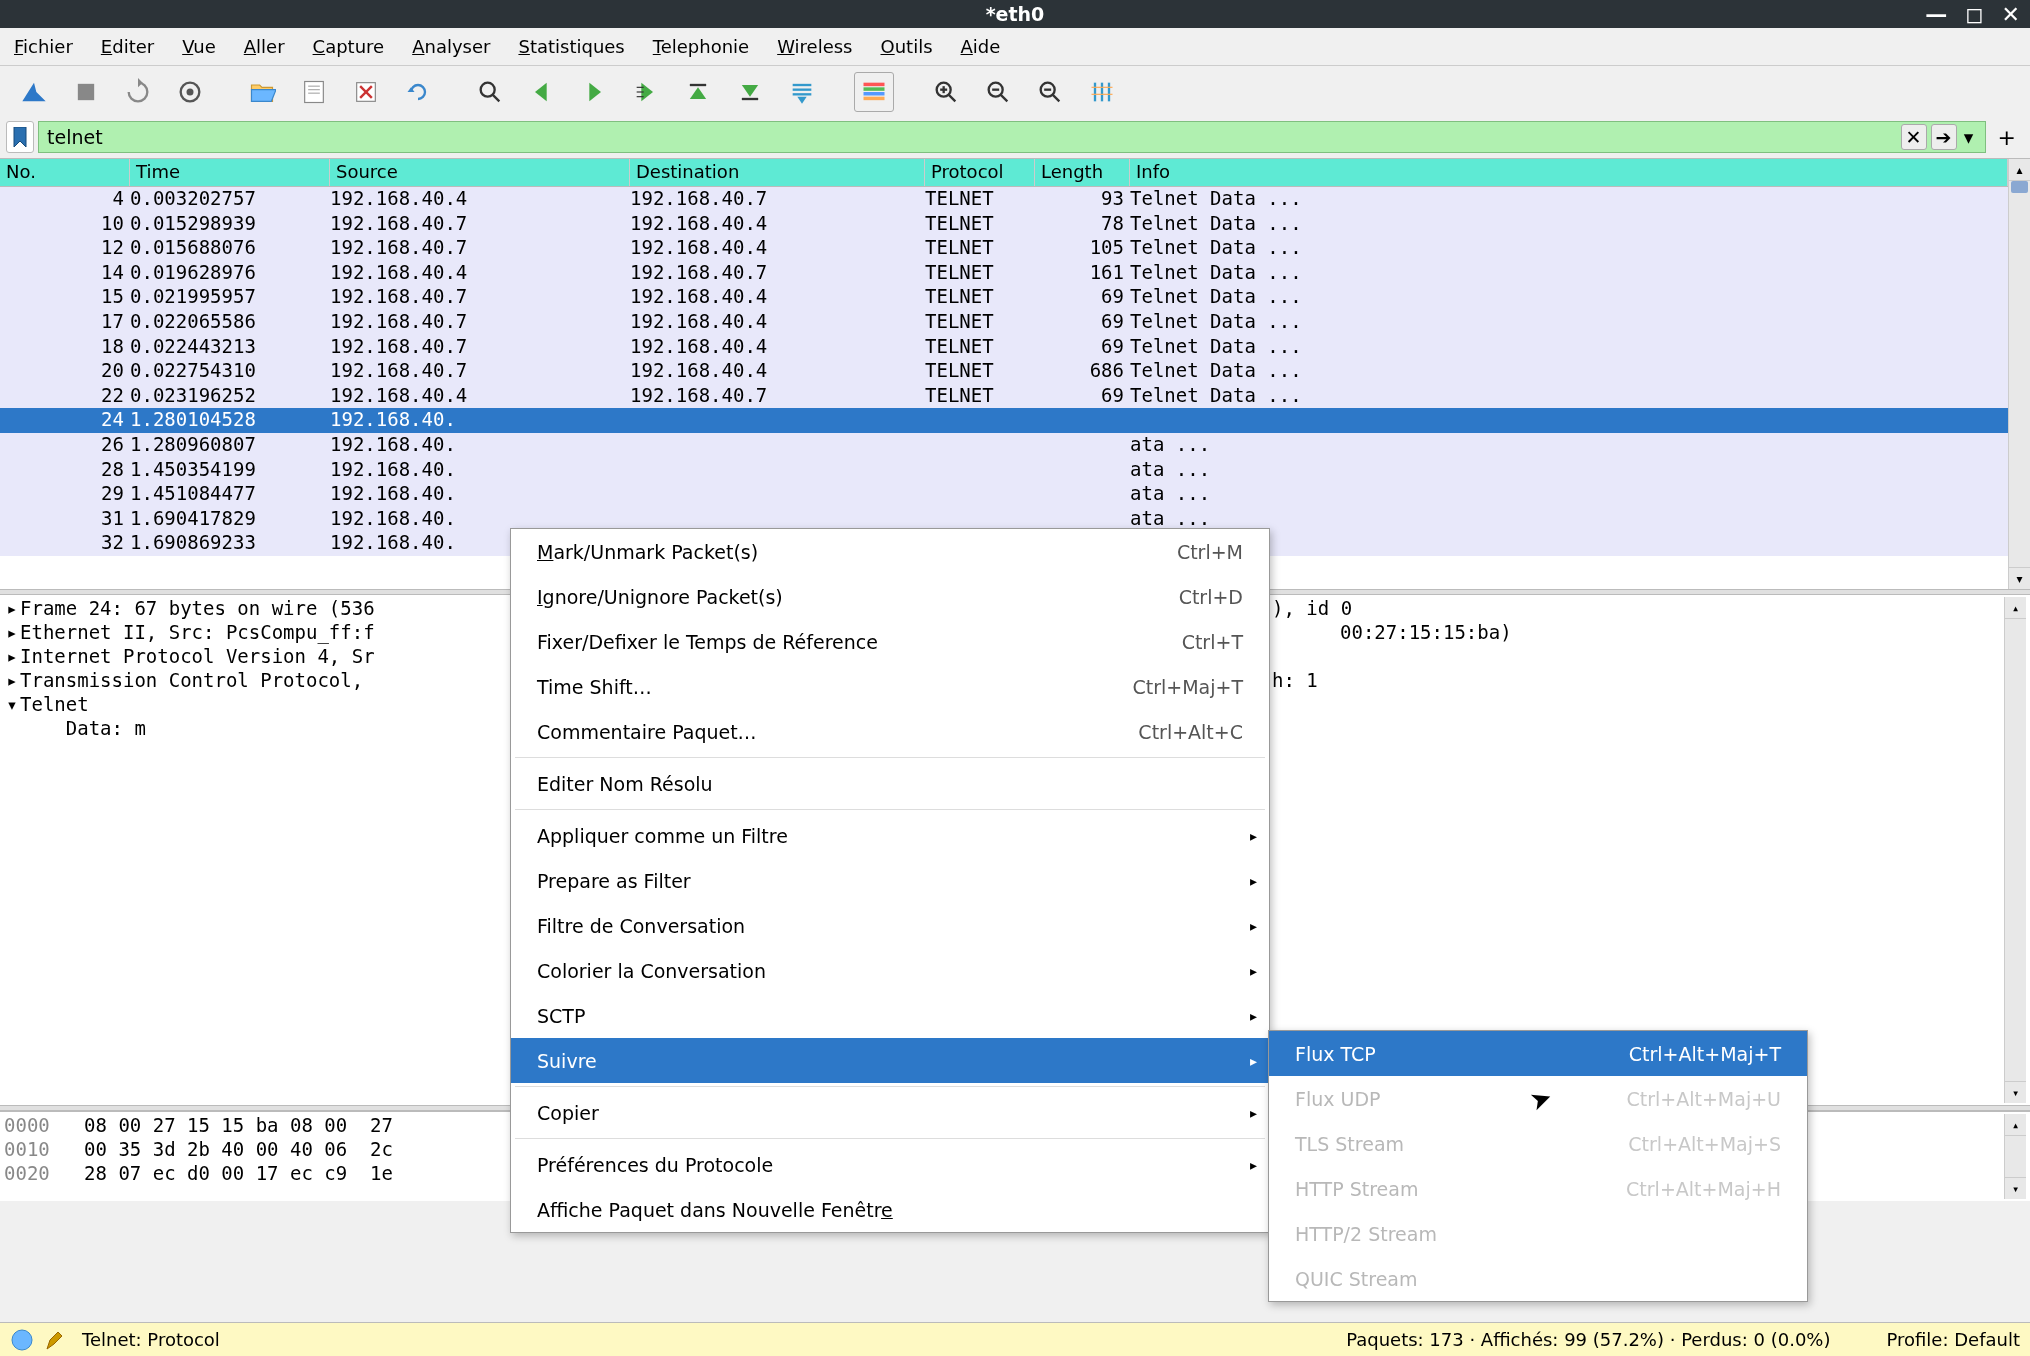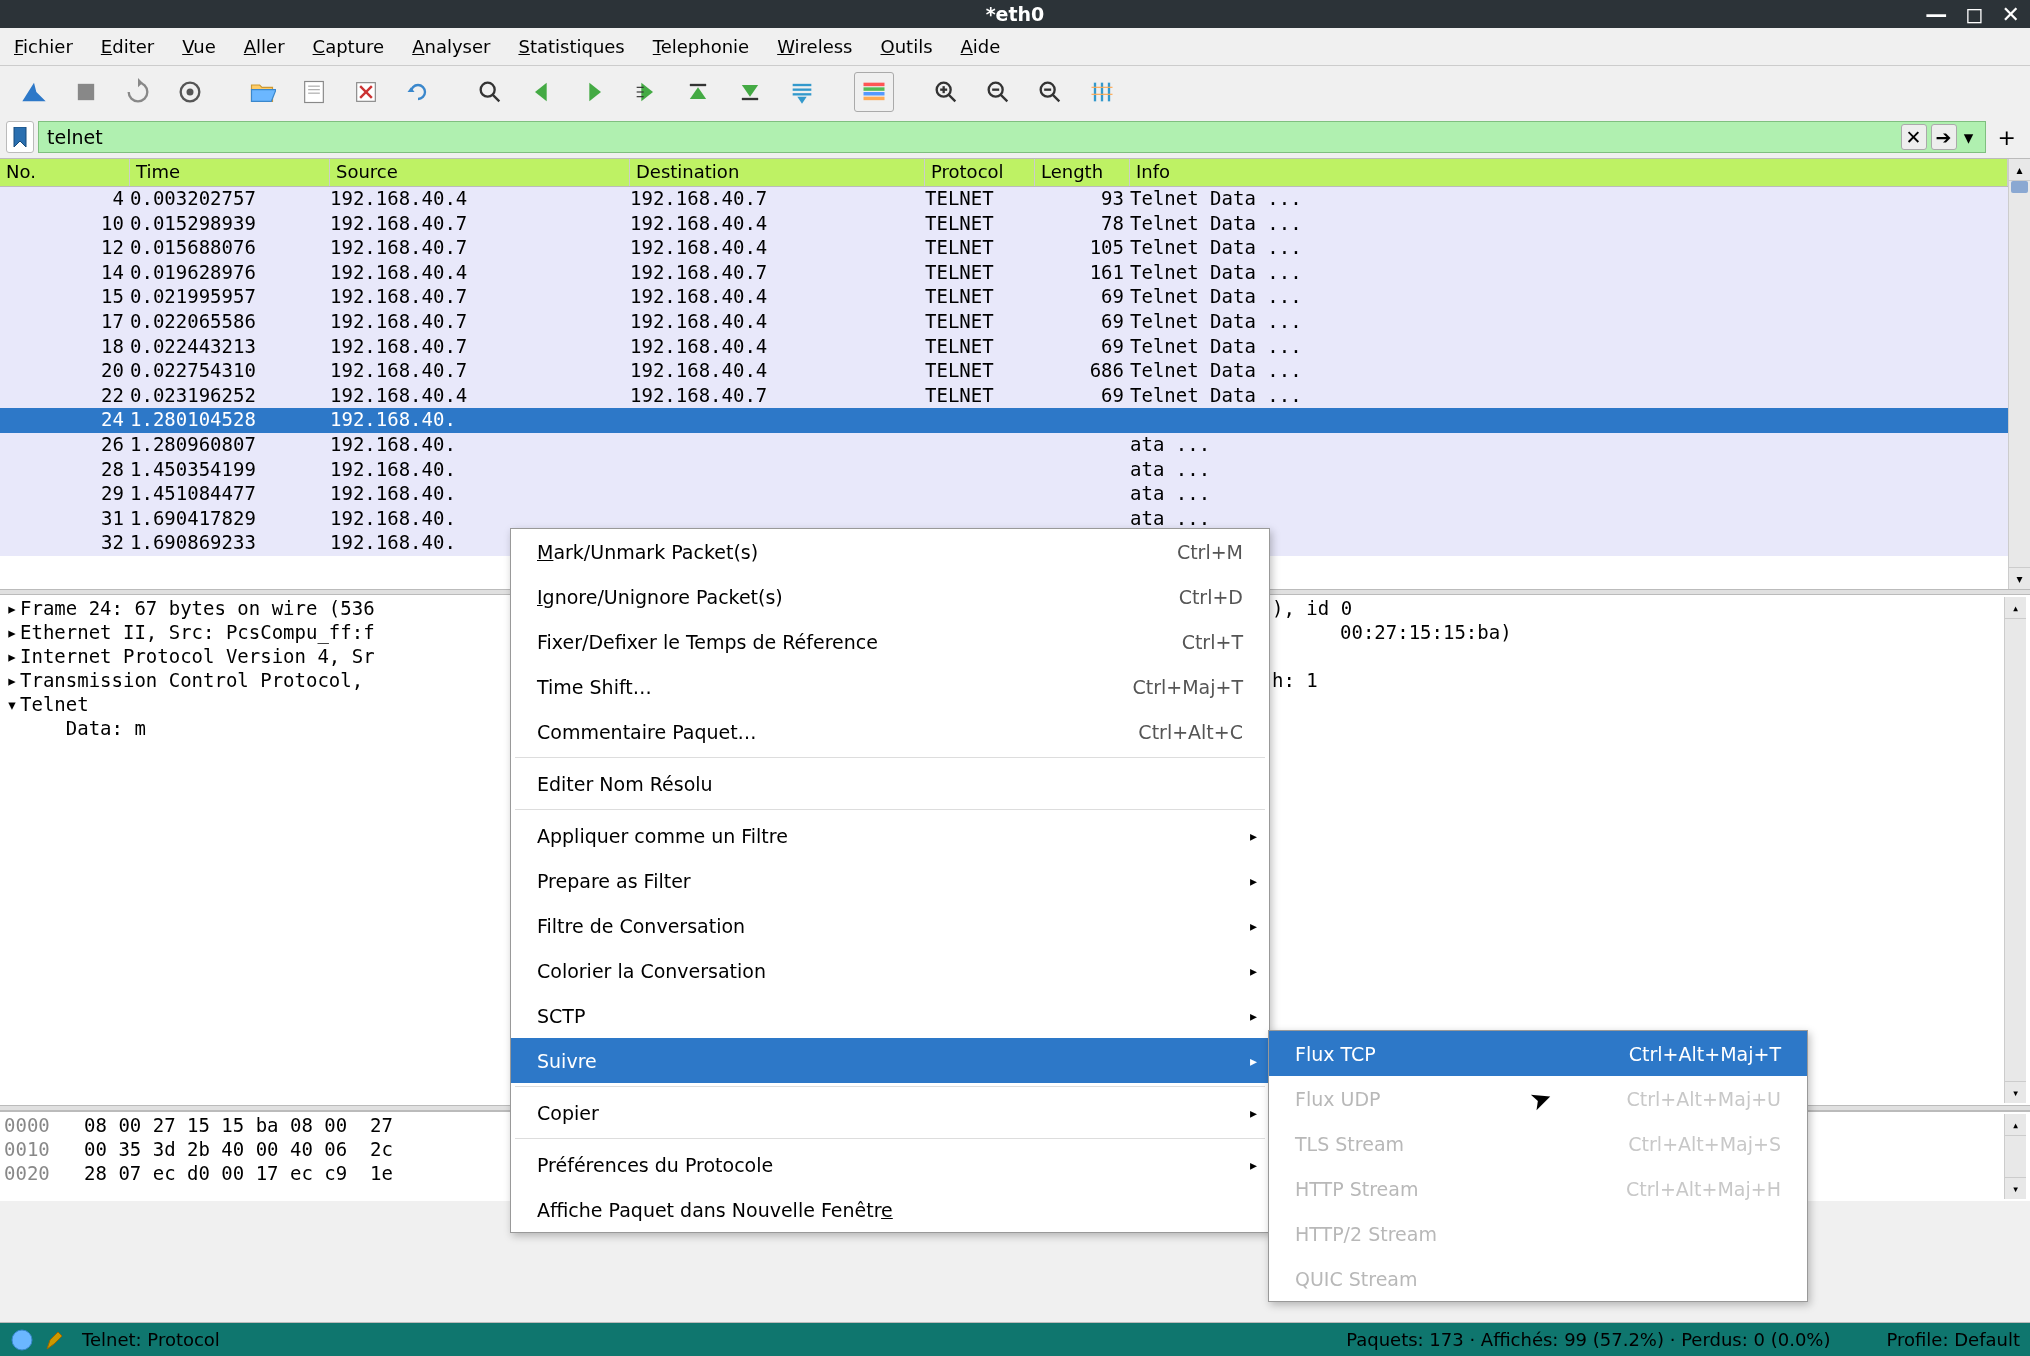--- a/index.html
+++ b/index.html
@@ -117,7 +117,7 @@
   .plist-body { flex:1; overflow:hidden; }
   .col-headers {
     display:flex;
-    background:#bef264;
+    background:#5eead4;
     border-bottom:1px solid #bbb;
     height: 28px;
     font-size: 18px;

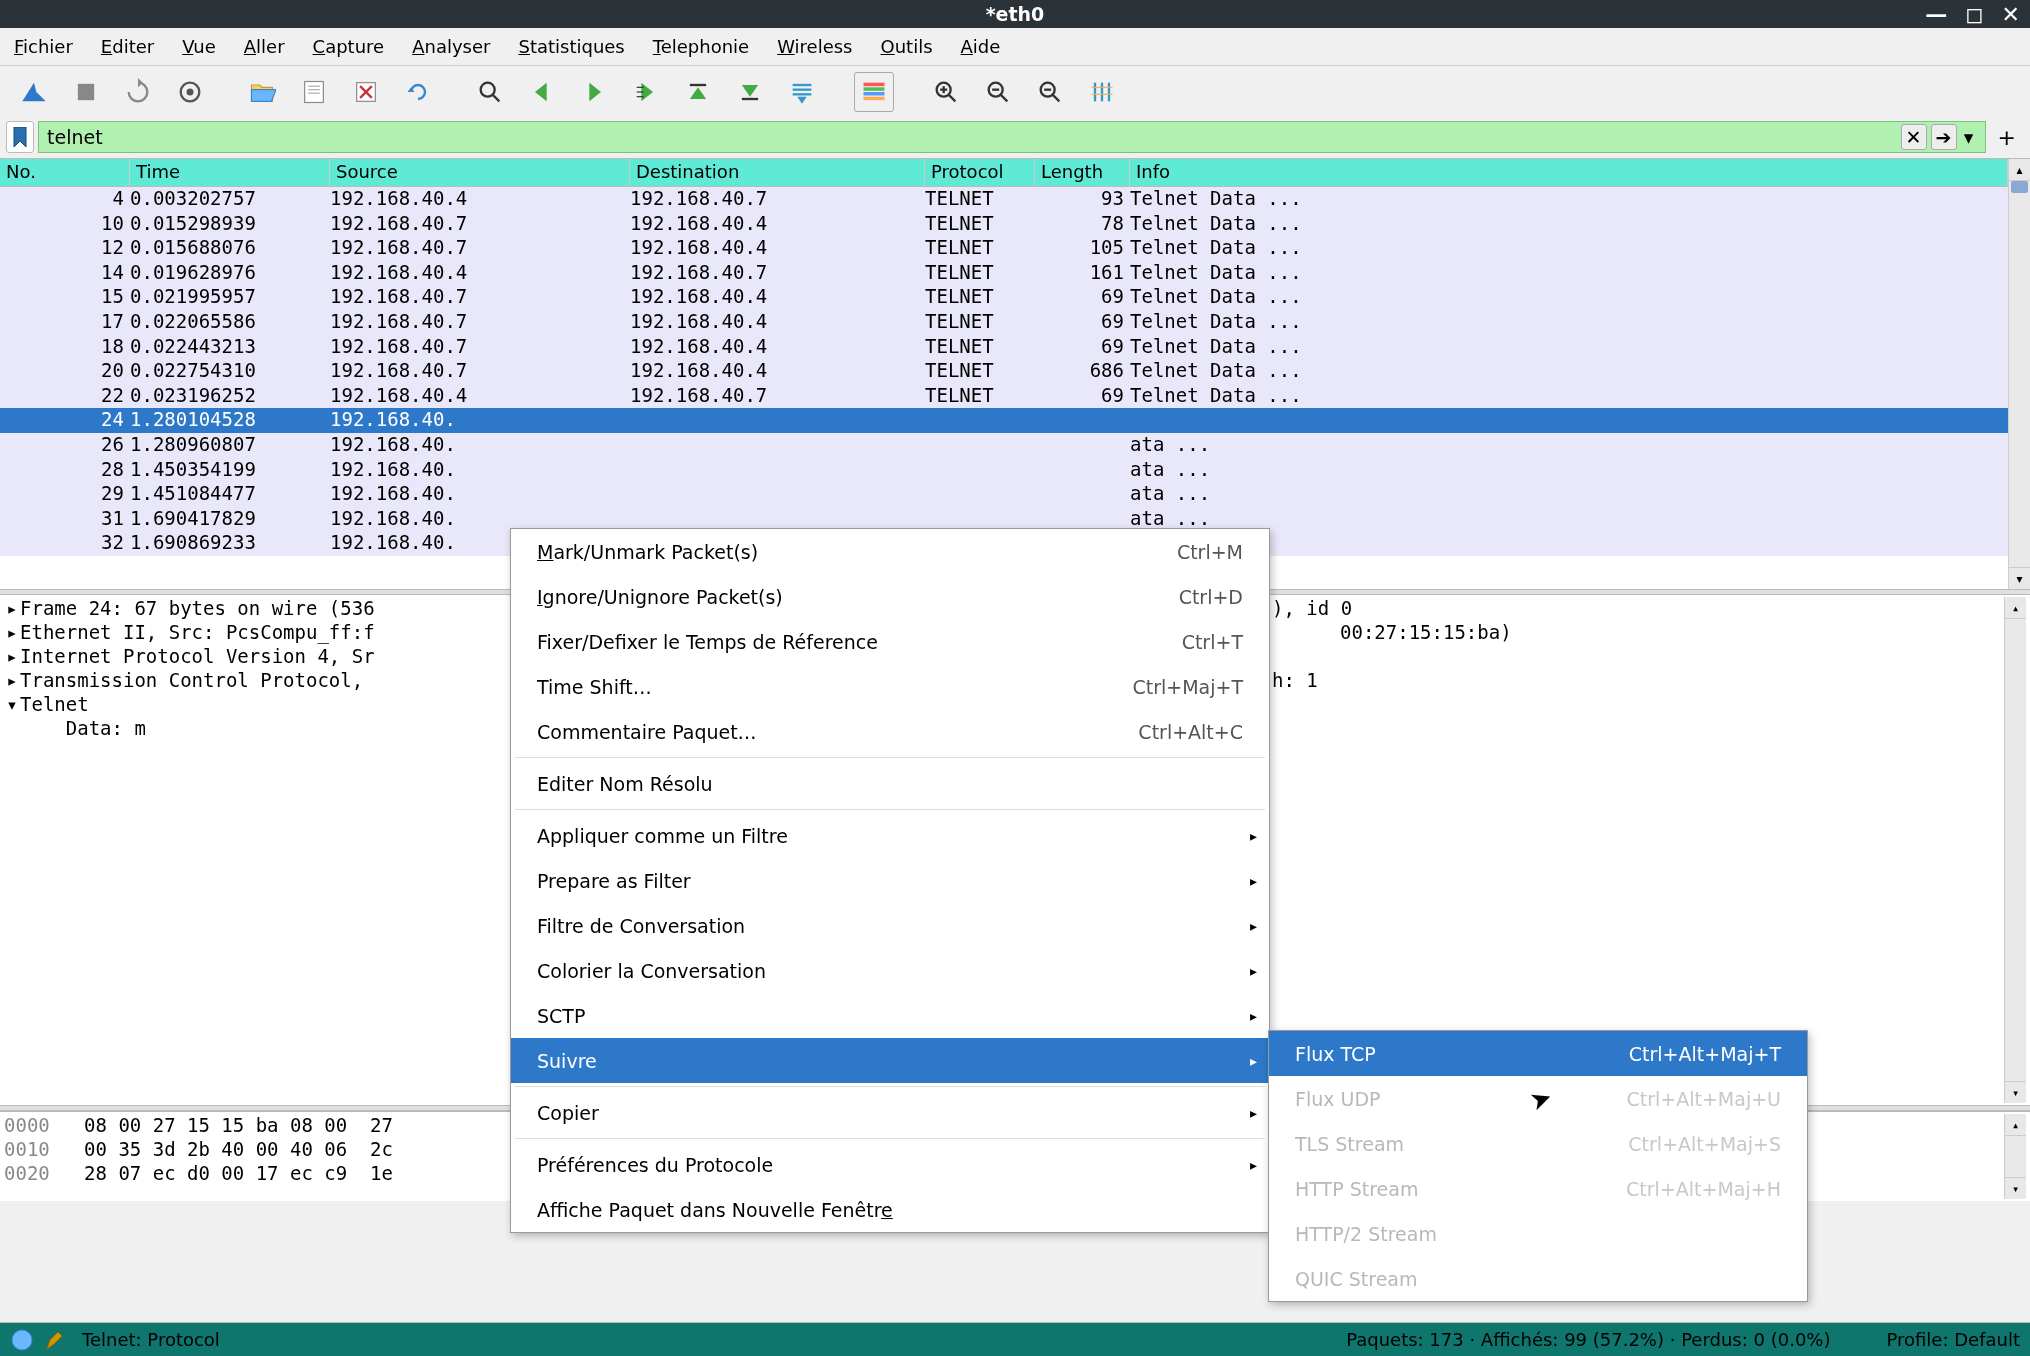--- a/index.html
+++ b/index.html
@@ -191,7 +191,7 @@
   
   .statusbar {
     height: 34px;
-    background:#0f766e;
+    background:#fef9c3;
     border-top:1px solid #bbb;
     display:flex;
     align-items:center;

